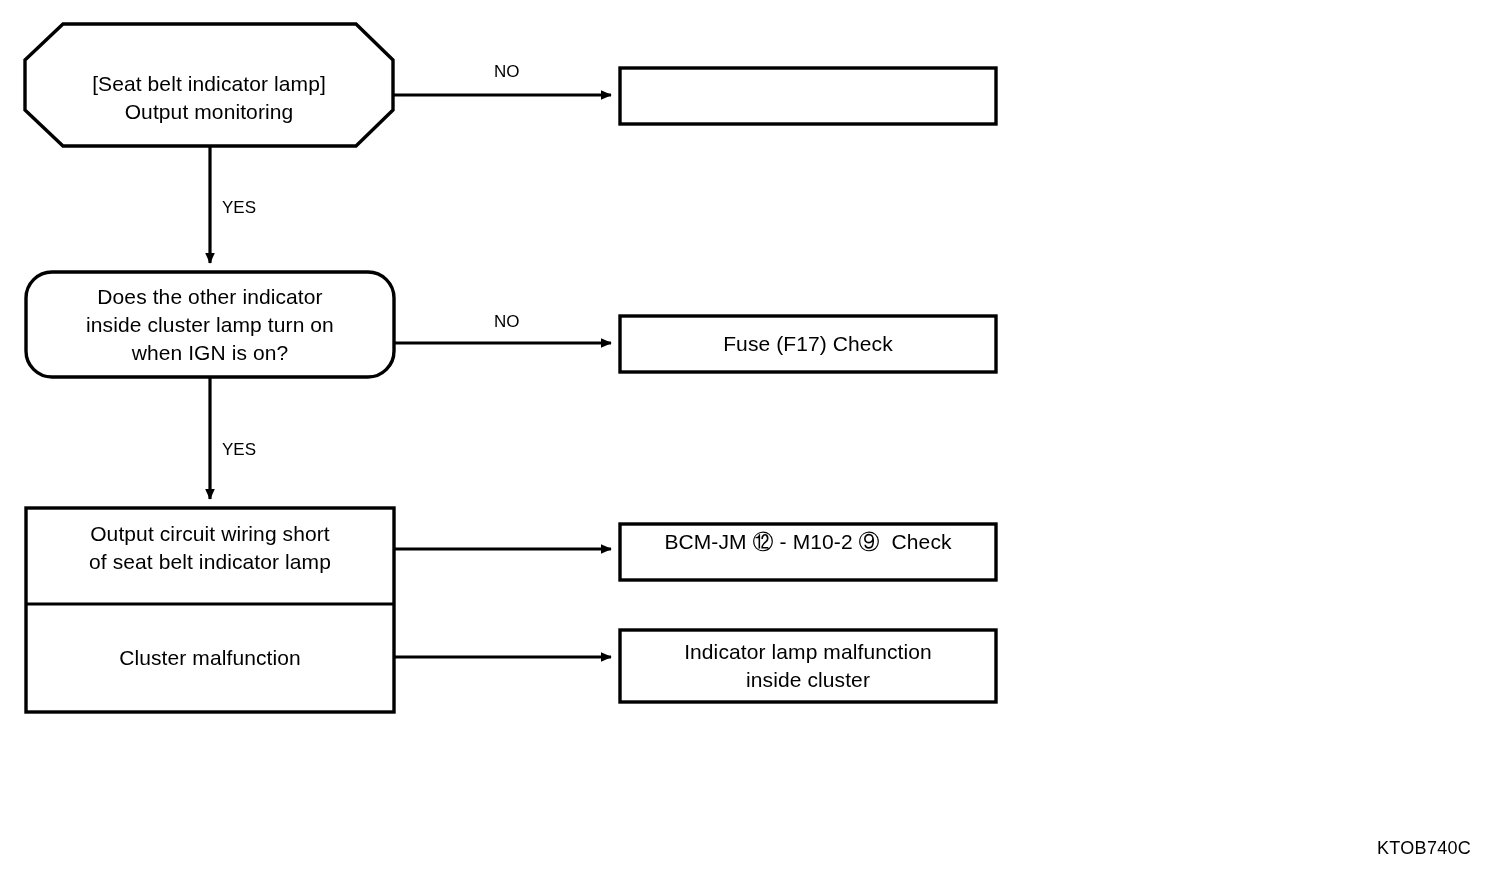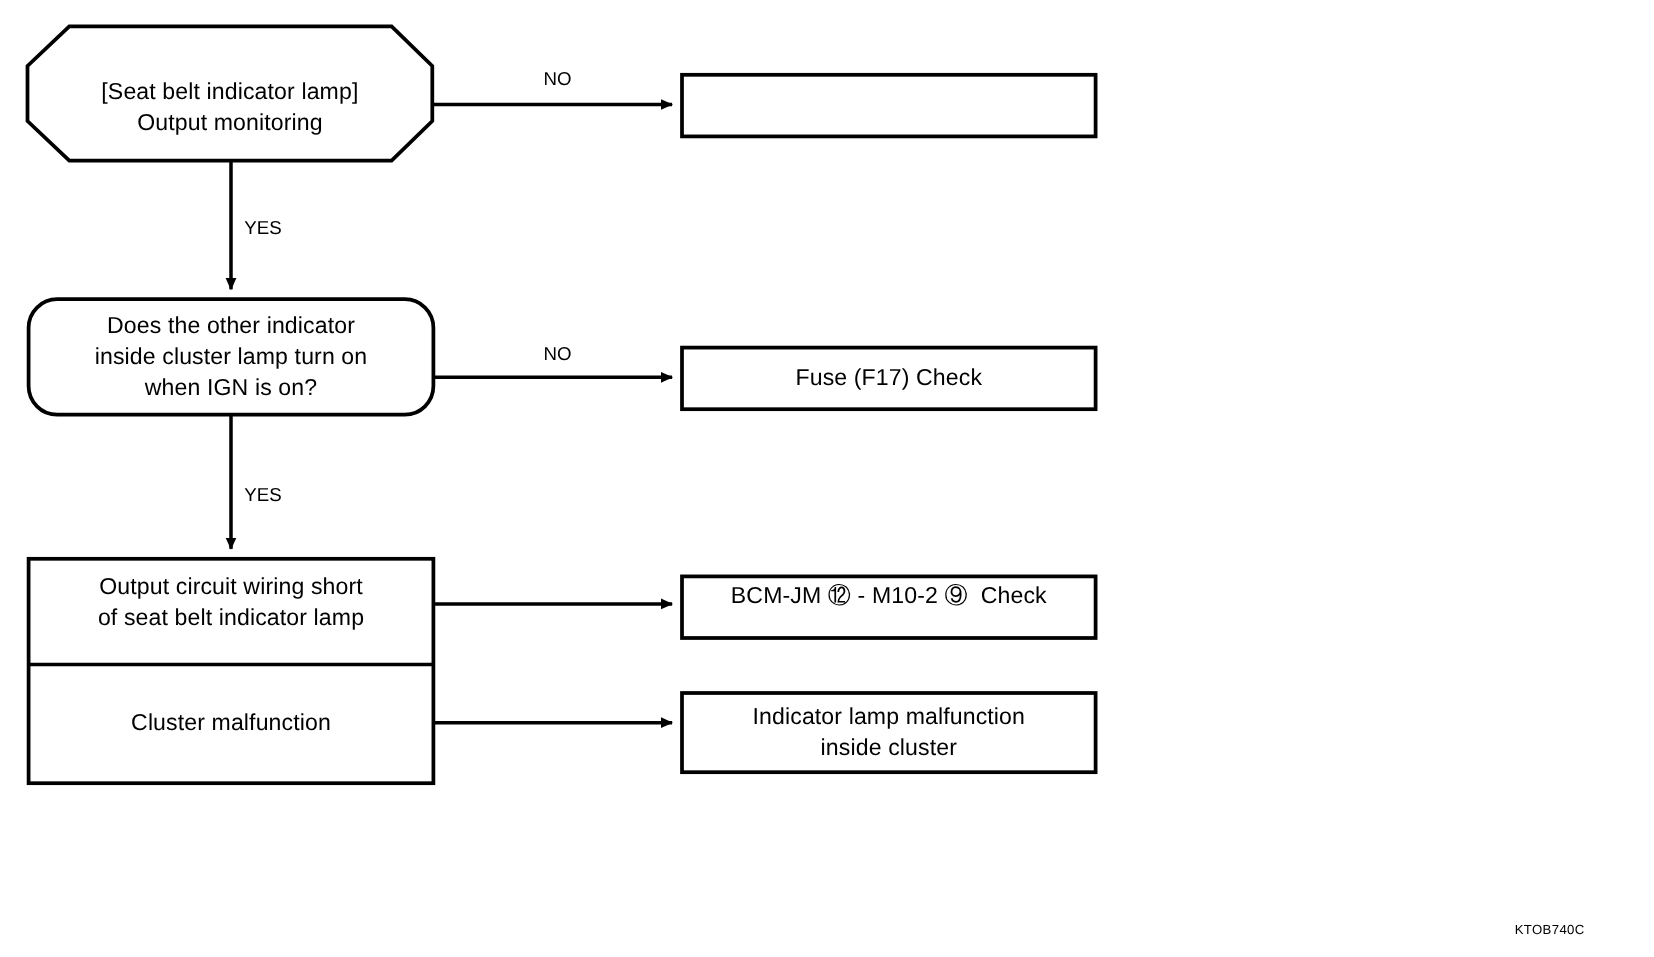--- a/index.html
+++ b/index.html
@@ -51,7 +51,7 @@
   }
   .caption {
     position: absolute;
-    font-size: 12px;
+    font-size: 18px;
     letter-spacing: 0.3px;
     color: #000;
     white-space: nowrap;

